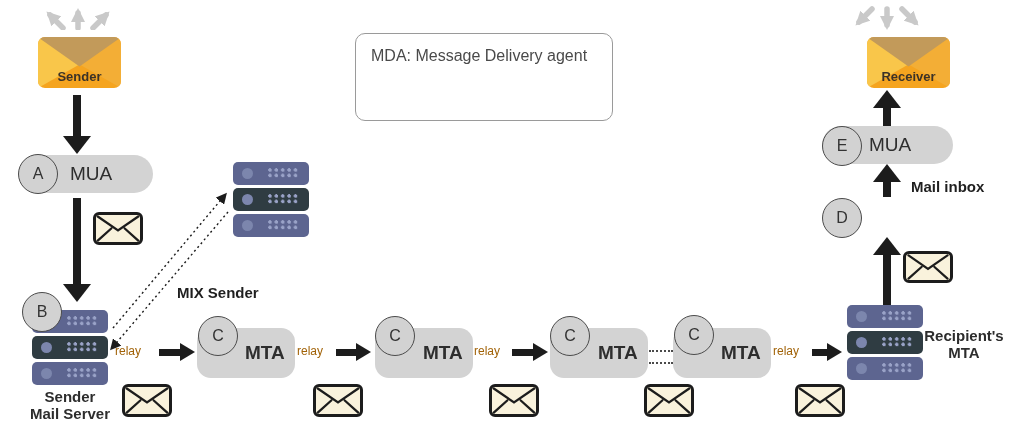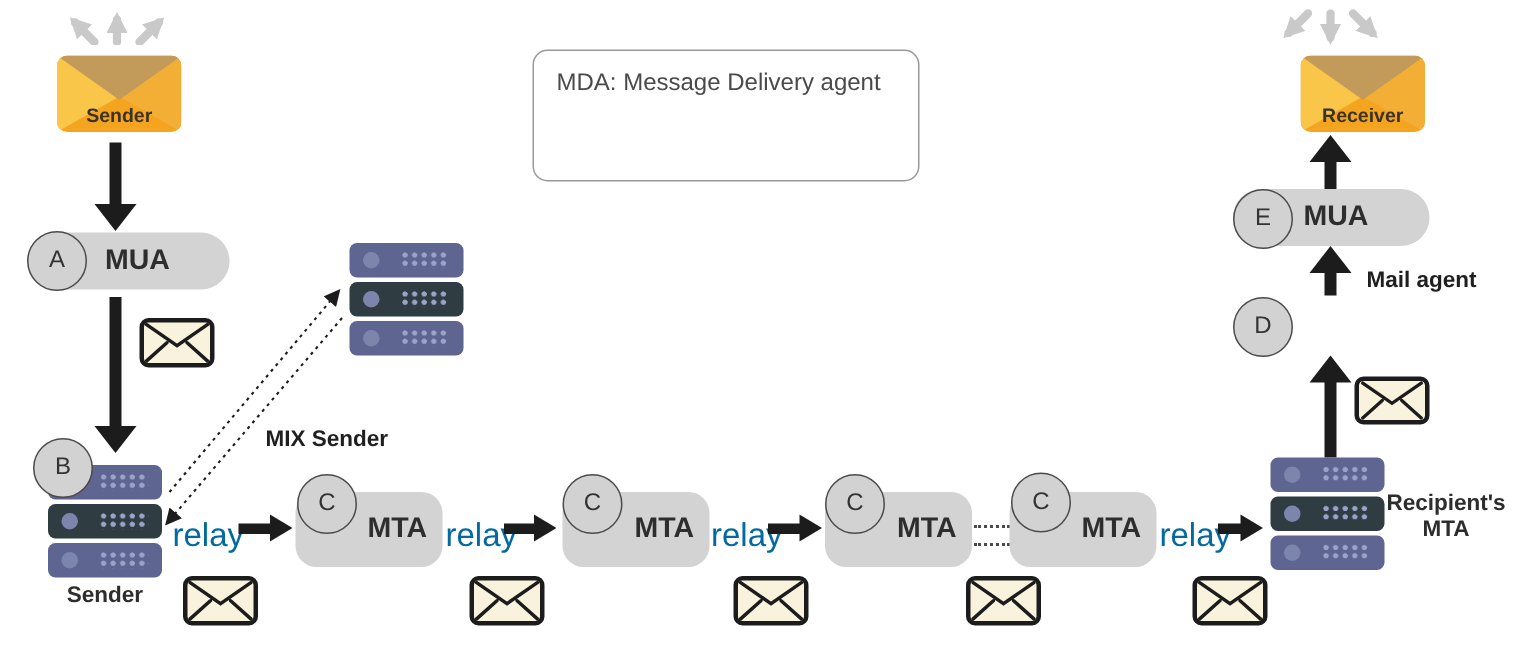--- a/index.html
+++ b/index.html
@@ -14,7 +14,7 @@
     position:absolute; height:38px; background:#d3d3d3; border-radius:19px;
     display:flex; align-items:center;
   }
-  .pill .plabel { font-size:19px; font-weight:700; color:#2e2e2e; }
+  .pill .plabel { font-size:19px; font-weight:400; color:#2e2e2e; }
   .mta-box {
     position:absolute; width:98px; height:50px; background:#d3d3d3; border-radius:14px;
     display:flex; align-items:center;

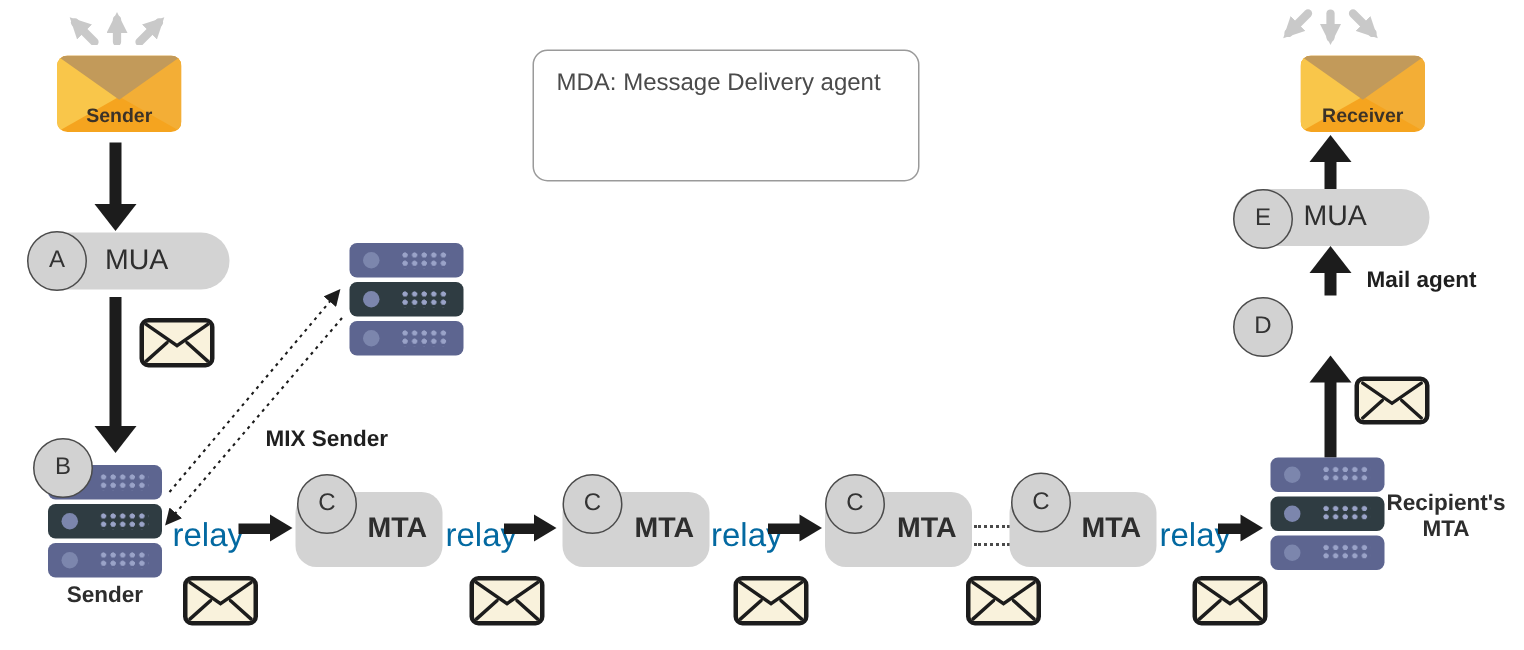--- a/index.html
+++ b/index.html
@@ -297,7 +297,7 @@
     <div class="shaft"></div>
       <div class="head"></div>
   </div>
-  <div class="free-label" style="left:911px; top:178px;">Mail agent</div>
+  <div class="free-label" style="left:911px; top:178px;">Mail inbox</div>
 
   <div class="pill" style="left:822px; top:126px; width:131px;">
     <span class="plabel" style="margin-left:47px;">MUA</span>

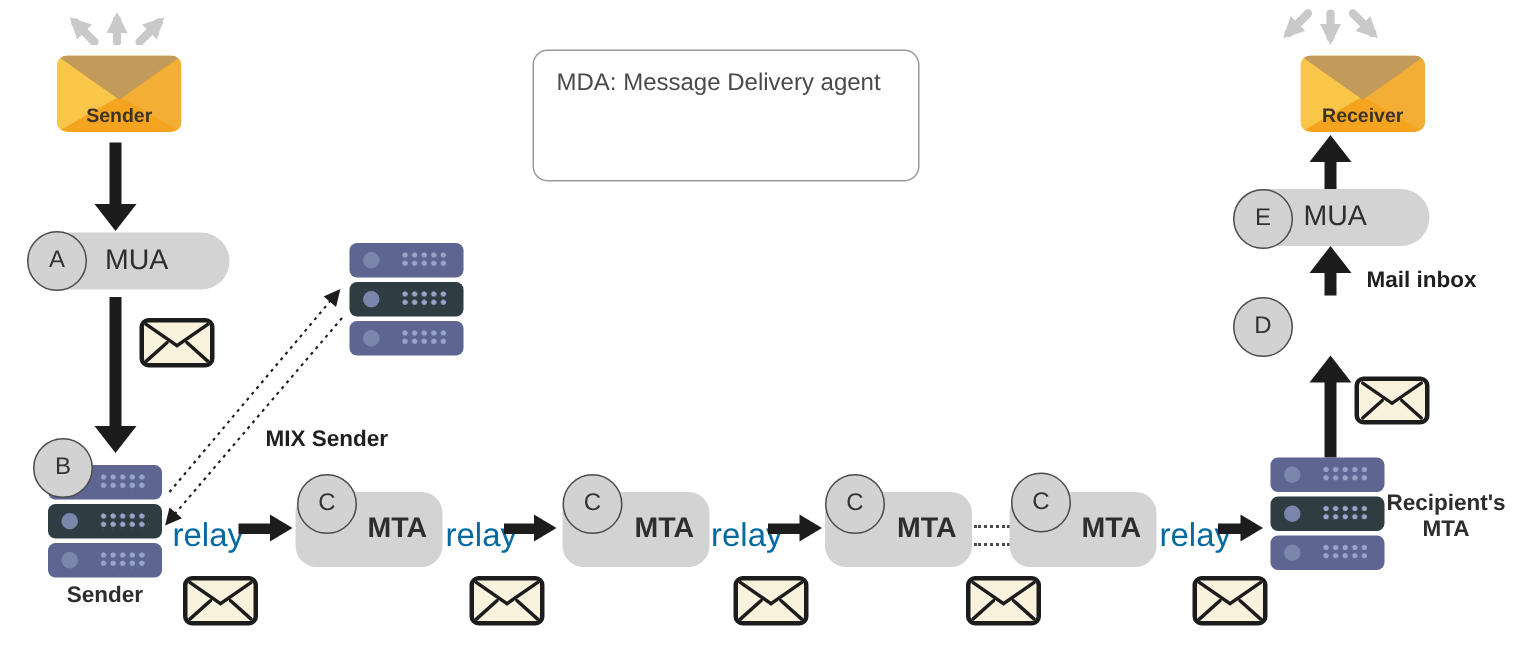--- a/index.html
+++ b/index.html
@@ -84,7 +84,7 @@
   
   .node-label { position:absolute; text-align:center; font-size:15px; font-weight:600; color:#2d2d2d; line-height:17px; }
   .free-label { position:absolute; white-space:nowrap; font-size:15px; font-weight:700; color:#1f1f1f; }
-  .relay-label { position:absolute; white-space:nowrap; font-size:22px; font-weight:400; color:#0369a1; }
+  .relay-label { position:absolute; white-space:nowrap; font-size:12px; font-weight:400; color:#a16207; }
 
   
   .legend {

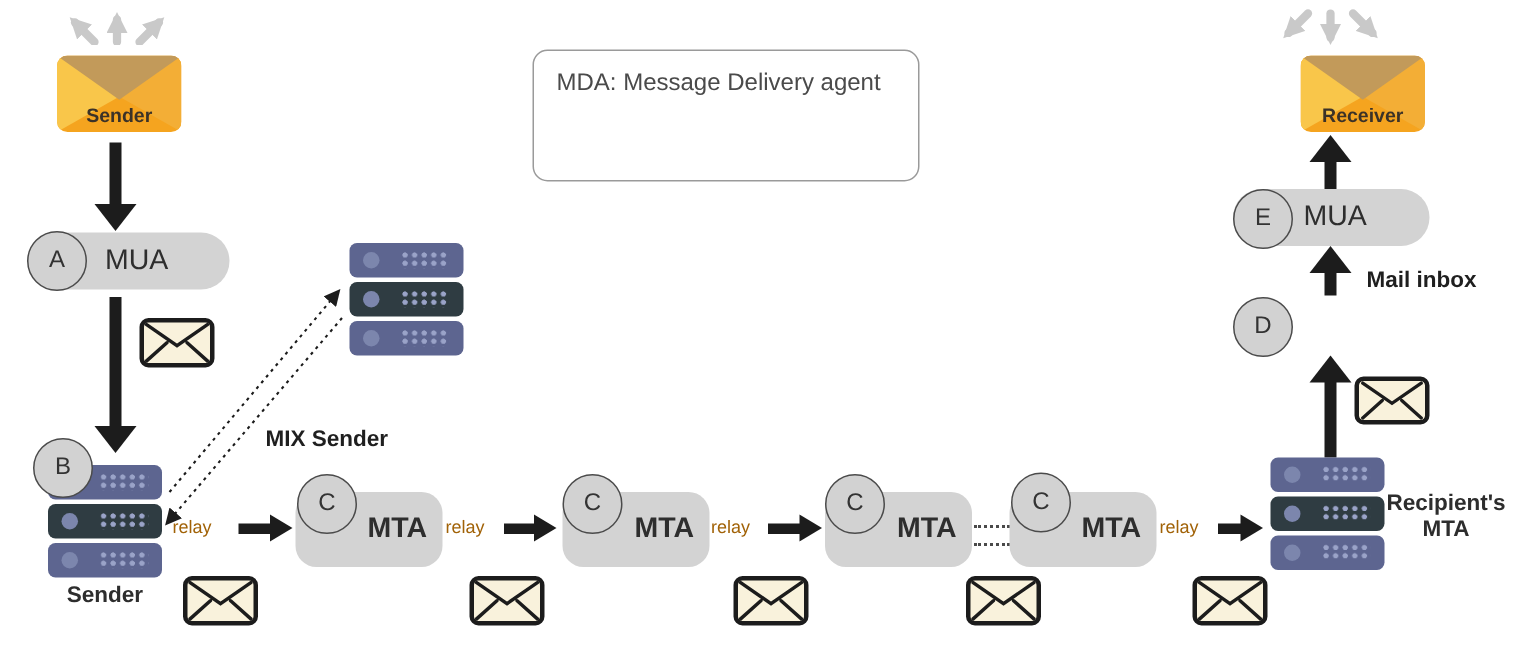--- a/index.html
+++ b/index.html
@@ -187,6 +187,7 @@
   </div>
   <div class="node-label" style="left:14px; top:388px; width:112px;">
     <div>Sender</div>
+    <div>Mail Server</div>
   </div>
 
   <div class="relay-label" style="left:115px; top:344px;">relay</div>

